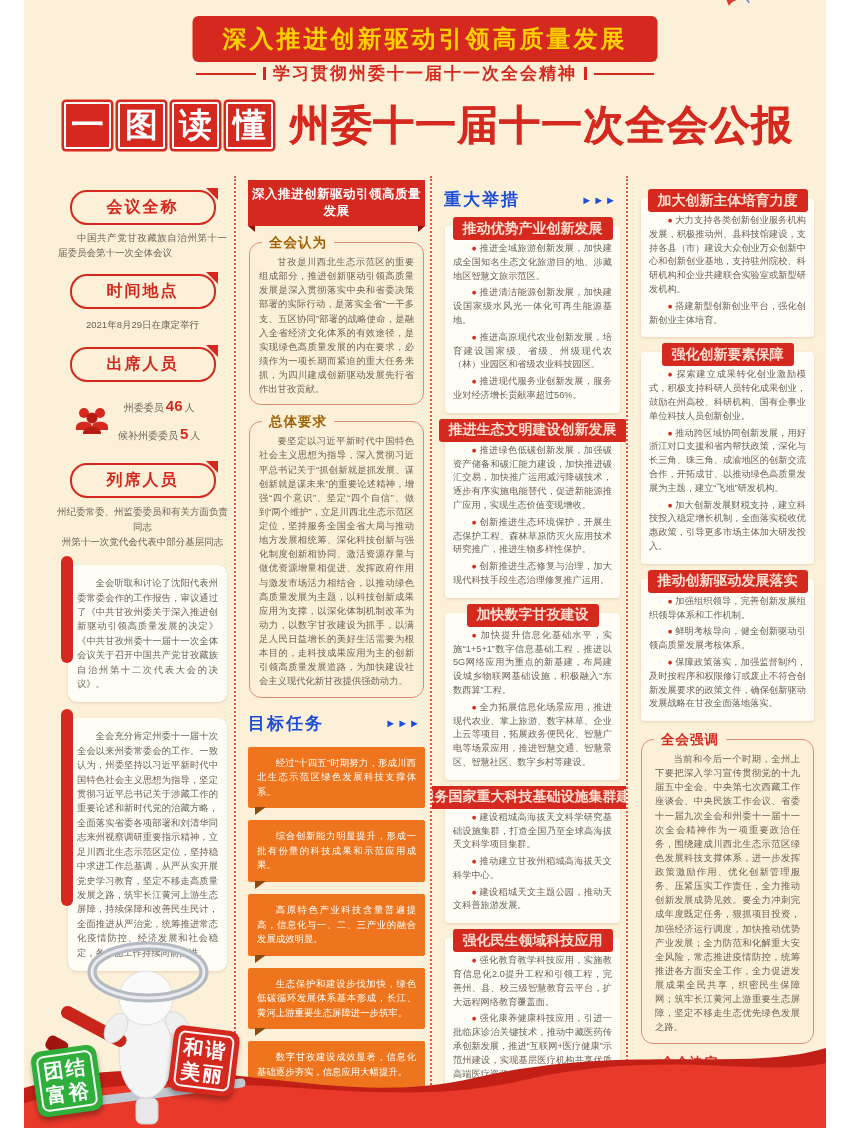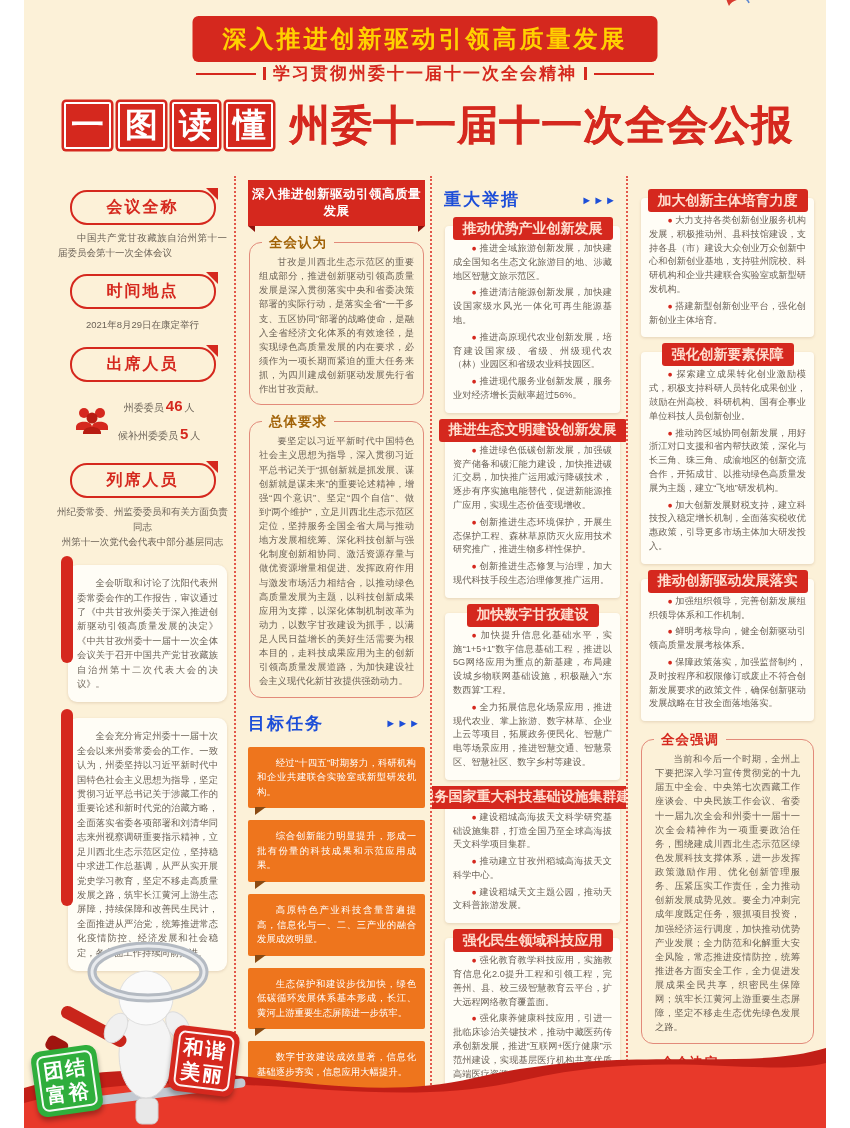--- a/index.html
+++ b/index.html
@@ -182,7 +182,7 @@
         </div>
         <ul class="goals">
 
-        <li>经过“十四五”时期努力，科研机构和企业共建联合实验室或新型研发机构。</li>
+        <li>经过“十四五”时期努力，形成川西北生态示范区绿色发展科技支撑体系。</li>
             <li>综合创新能力明显提升，形成一批有份量的科技成果和示范应用成果。</li>
             <li>高原特色产业科技含量普遍提高，信息化与一、二、三产业的融合发展成效明显。</li>
             <li>生态保护和建设步伐加快，绿色低碳循环发展体系基本形成，长江、黄河上游重要生态屏障进一步筑牢。</li>

